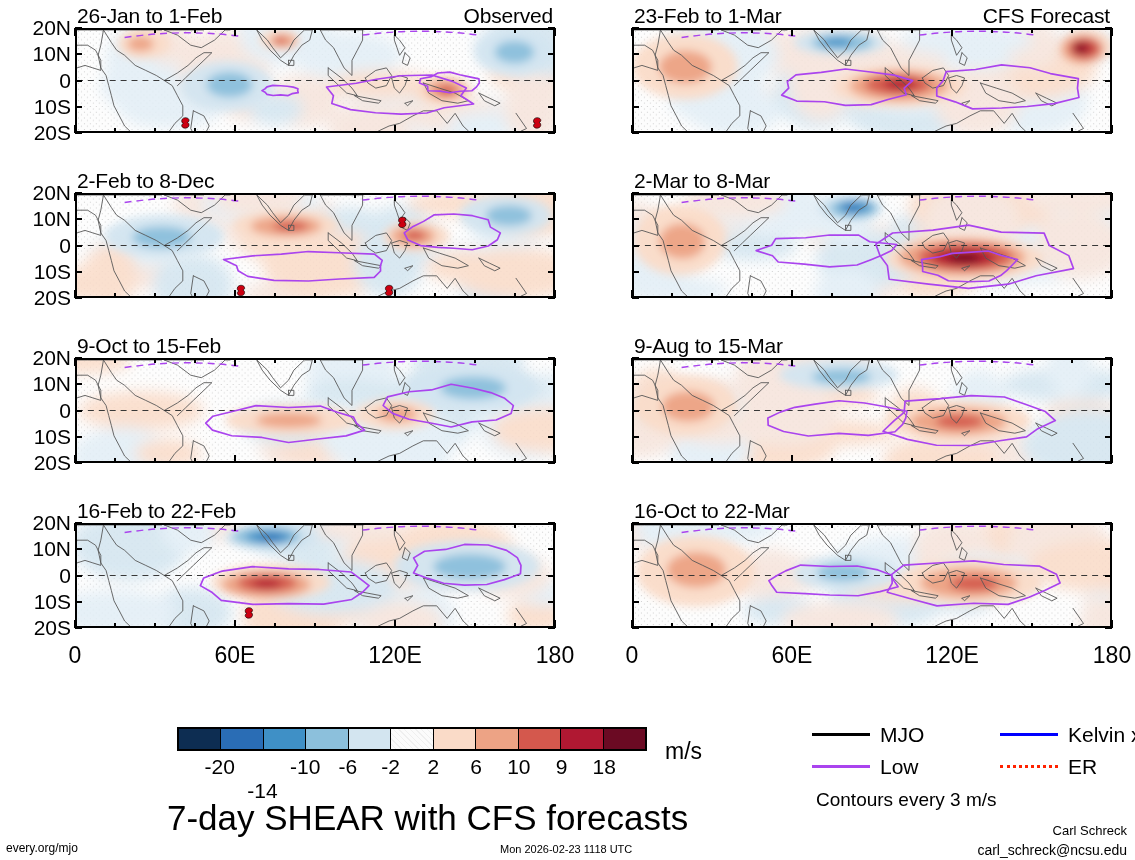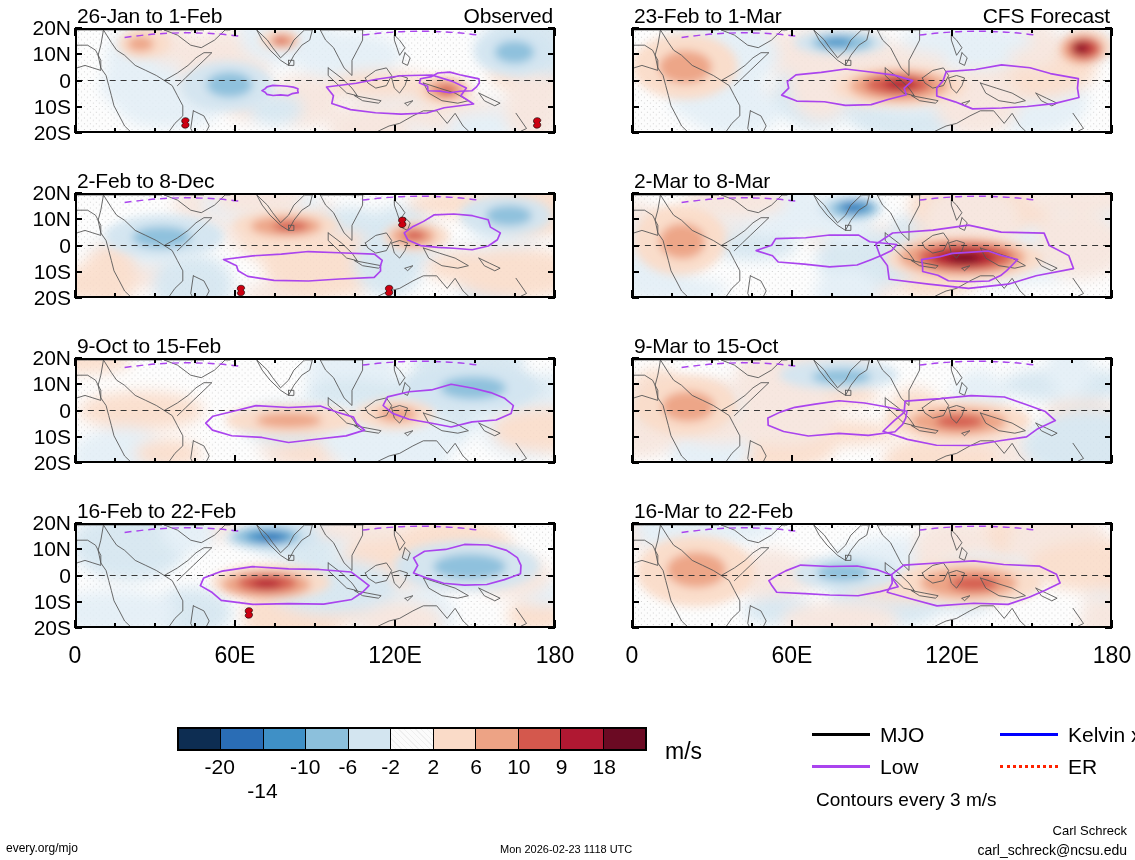--- a/index.html
+++ b/index.html
@@ -875,7 +875,7 @@
         <div class="tick" style="left: 479px; top: 97px; width: 2px; height: 8px; z-index: 3;"></div>
       </div>
       <div class="panel" style="left: 632px; top: 358px; width: 480px; height: 105px;">
-        <div class="panel-title">9-Mar to 15-Oct</div>
+        <div class="panel-title">9-Aug to 15-Mar</div>
         <div class="map-frame">
           <svg viewBox="0 0 480 105" preserveAspectRatio="none">
             <rect x="0" y="0" width="480" height="105" fill="url(#stipple)"></rect>

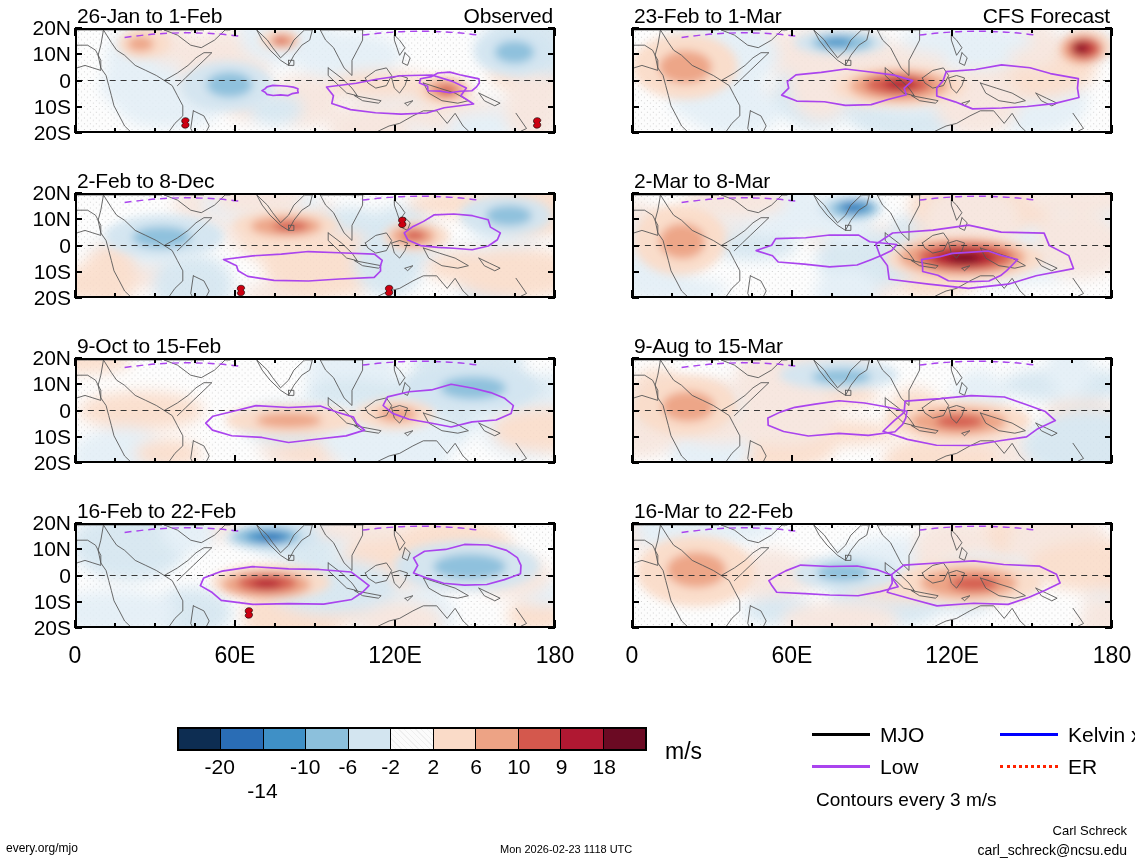--- a/index.html
+++ b/index.html
@@ -986,7 +986,7 @@
         <div class="tick" style="left: 479px; top: 97px; width: 2px; height: 8px; z-index: 3;"></div>
       </div>
       <div class="panel" style="left: 632px; top: 523px; width: 480px; height: 105px;">
-        <div class="panel-title">16-Mar to 22-Feb</div>
+        <div class="panel-title">16-Oct to 22-Mar</div>
         <div class="map-frame">
           <svg viewBox="0 0 480 105" preserveAspectRatio="none">
             <rect x="0" y="0" width="480" height="105" fill="url(#stipple)"></rect>

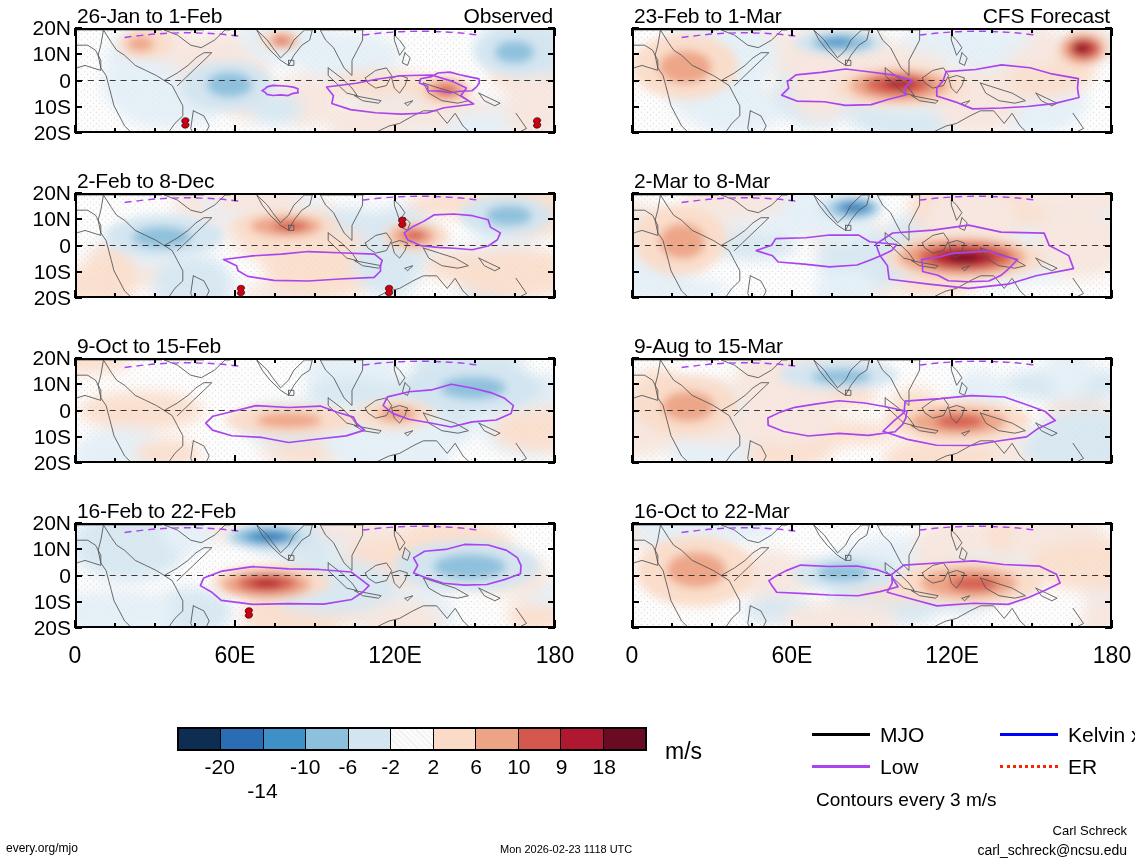--- a/index.html
+++ b/index.html
@@ -1159,6 +1159,7 @@
     </div>
   <div id="contour-note" style="left:816px; top:790px;">Contours every 3 m/s</div>
 
+  <div id="main-title" style="left:167px; top:800px;">7-day SHEAR with CFS forecasts</div>
 
   <div class="foot" style="left:6px; top:842px;">every.org/mjo</div>
   <div class="foot small" style="left:500px; top:843px;">Mon 2026-02-23 1118 UTC</div>

